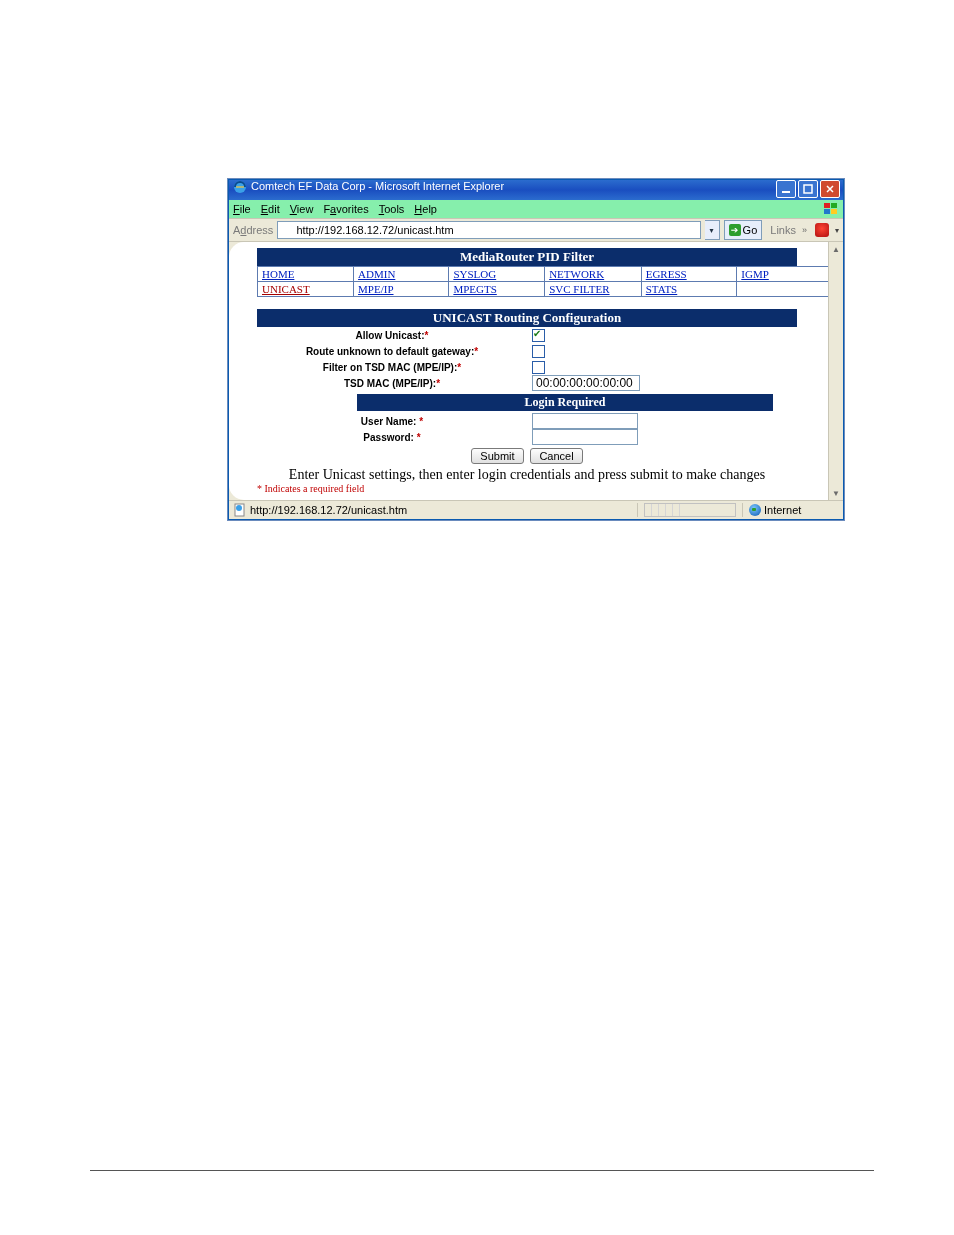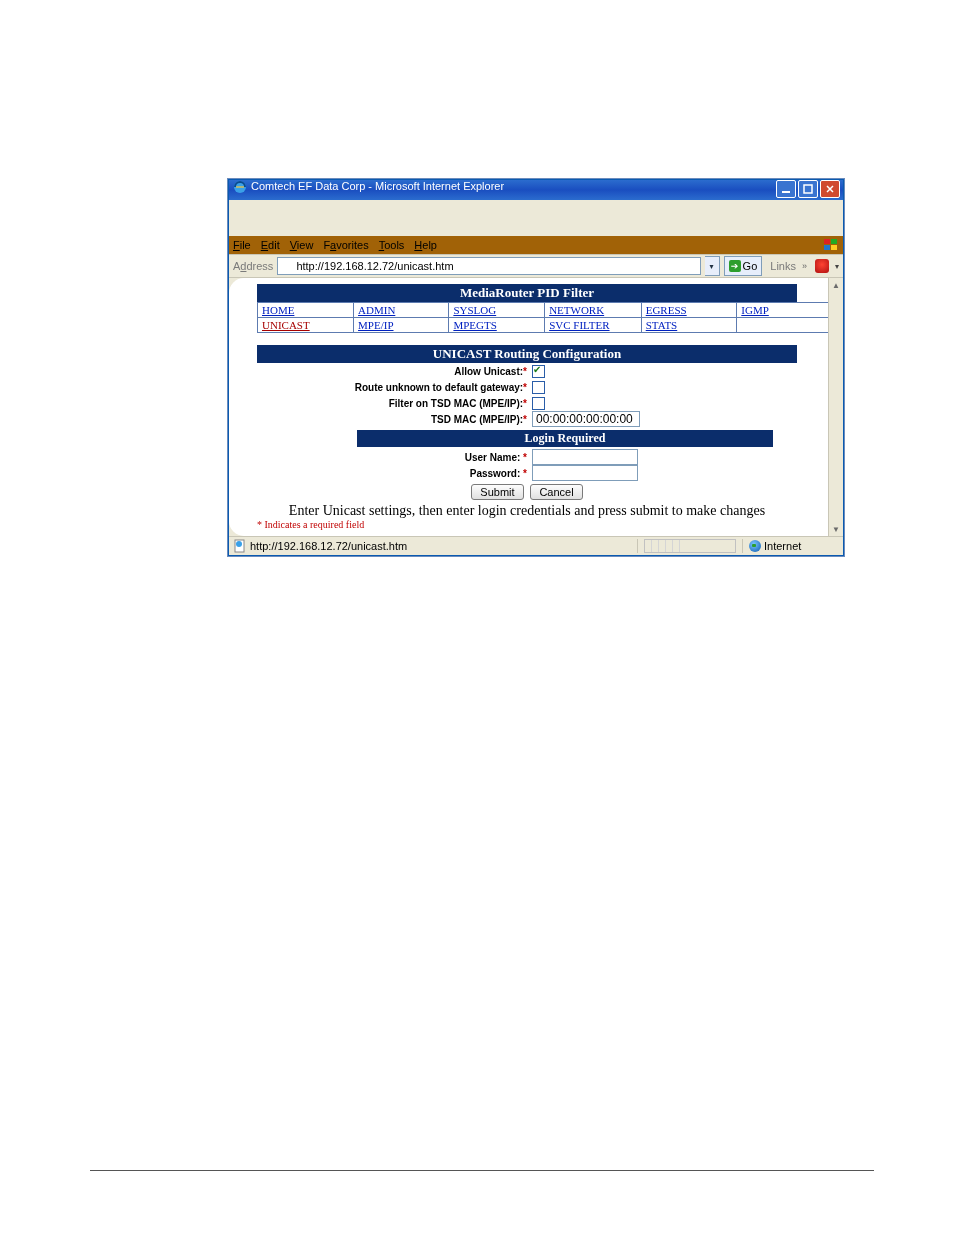--- a/index.html
+++ b/index.html
@@ -62,14 +62,13 @@
   .win-close { background:#d04a2f; }
   
   .menu-bar {
-    background:#a16207;
+    background:#86efac;
     height:18px;
     display:flex;
     align-items:center;
     padding:0 4px;
     border-bottom:1px solid #c9c6b6;
     position:relative;
-    margin-top:36px;
   }
   .menu-item {
     margin-right:10px;

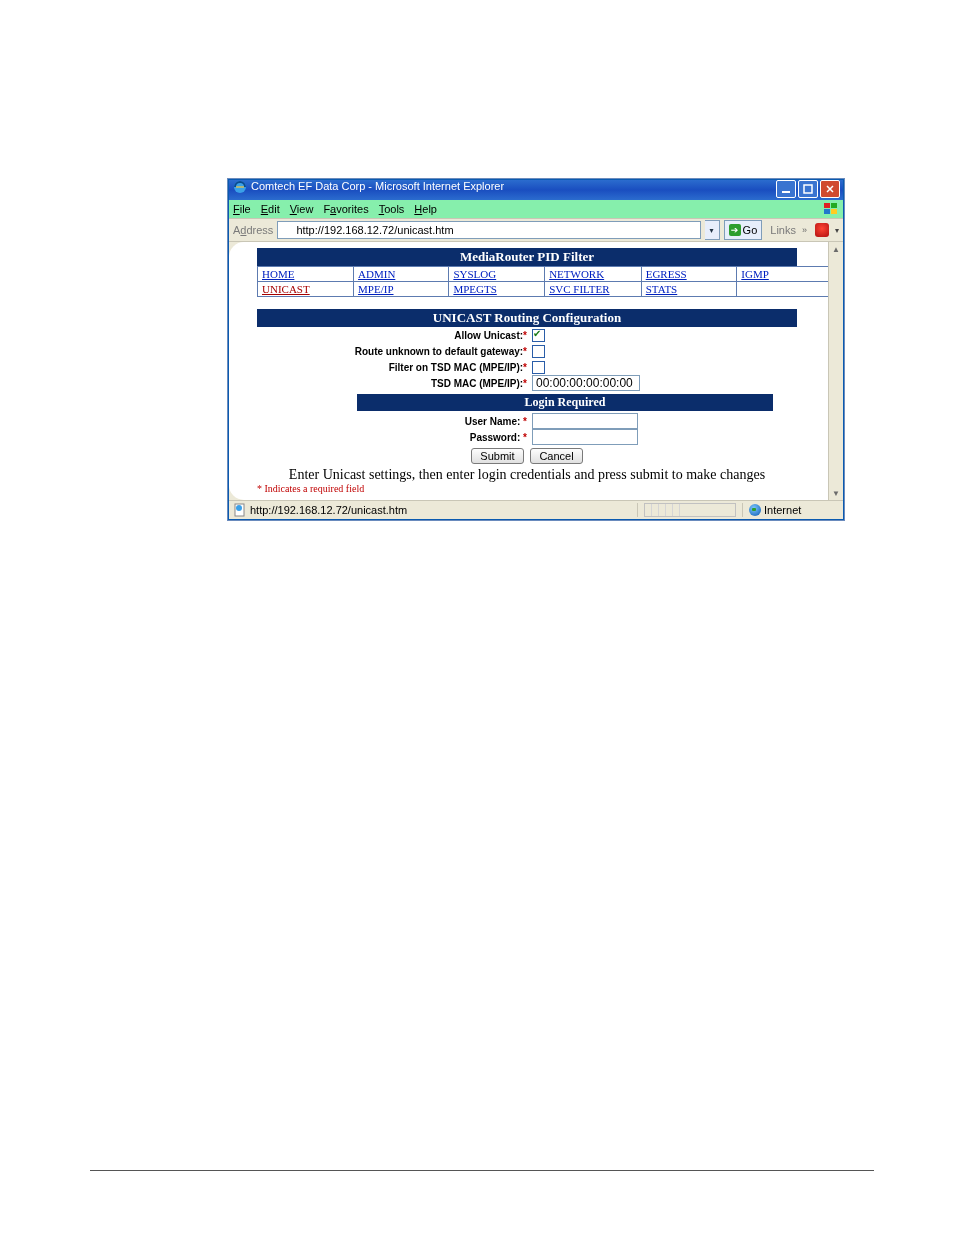--- a/index.html
+++ b/index.html
@@ -205,7 +205,7 @@
   }
   .form-row .lbl {
     flex:0 0 270px;
-    text-align:right;
+    text-align:center;
     font-weight:bold;
     font-size:10px;
     padding-right:3px;

